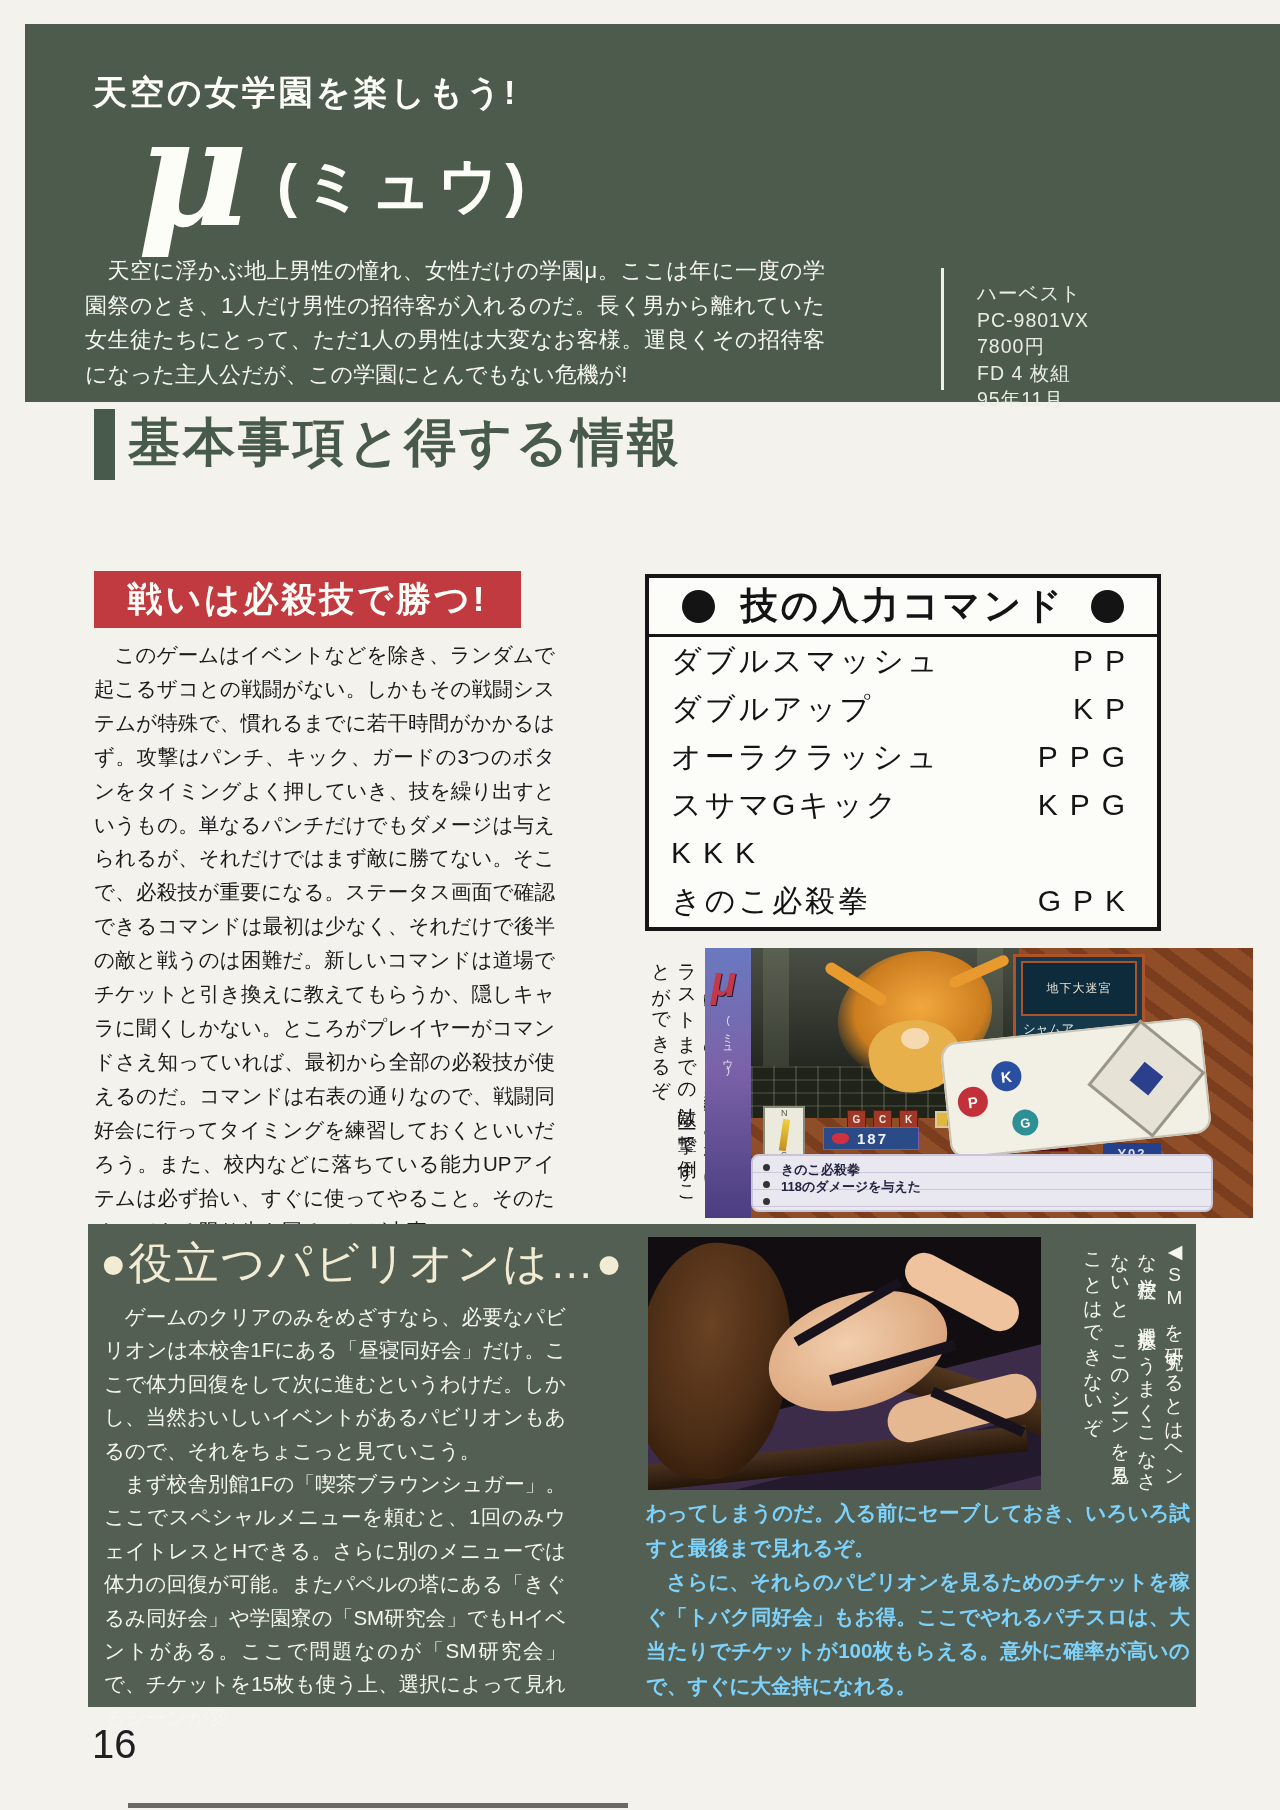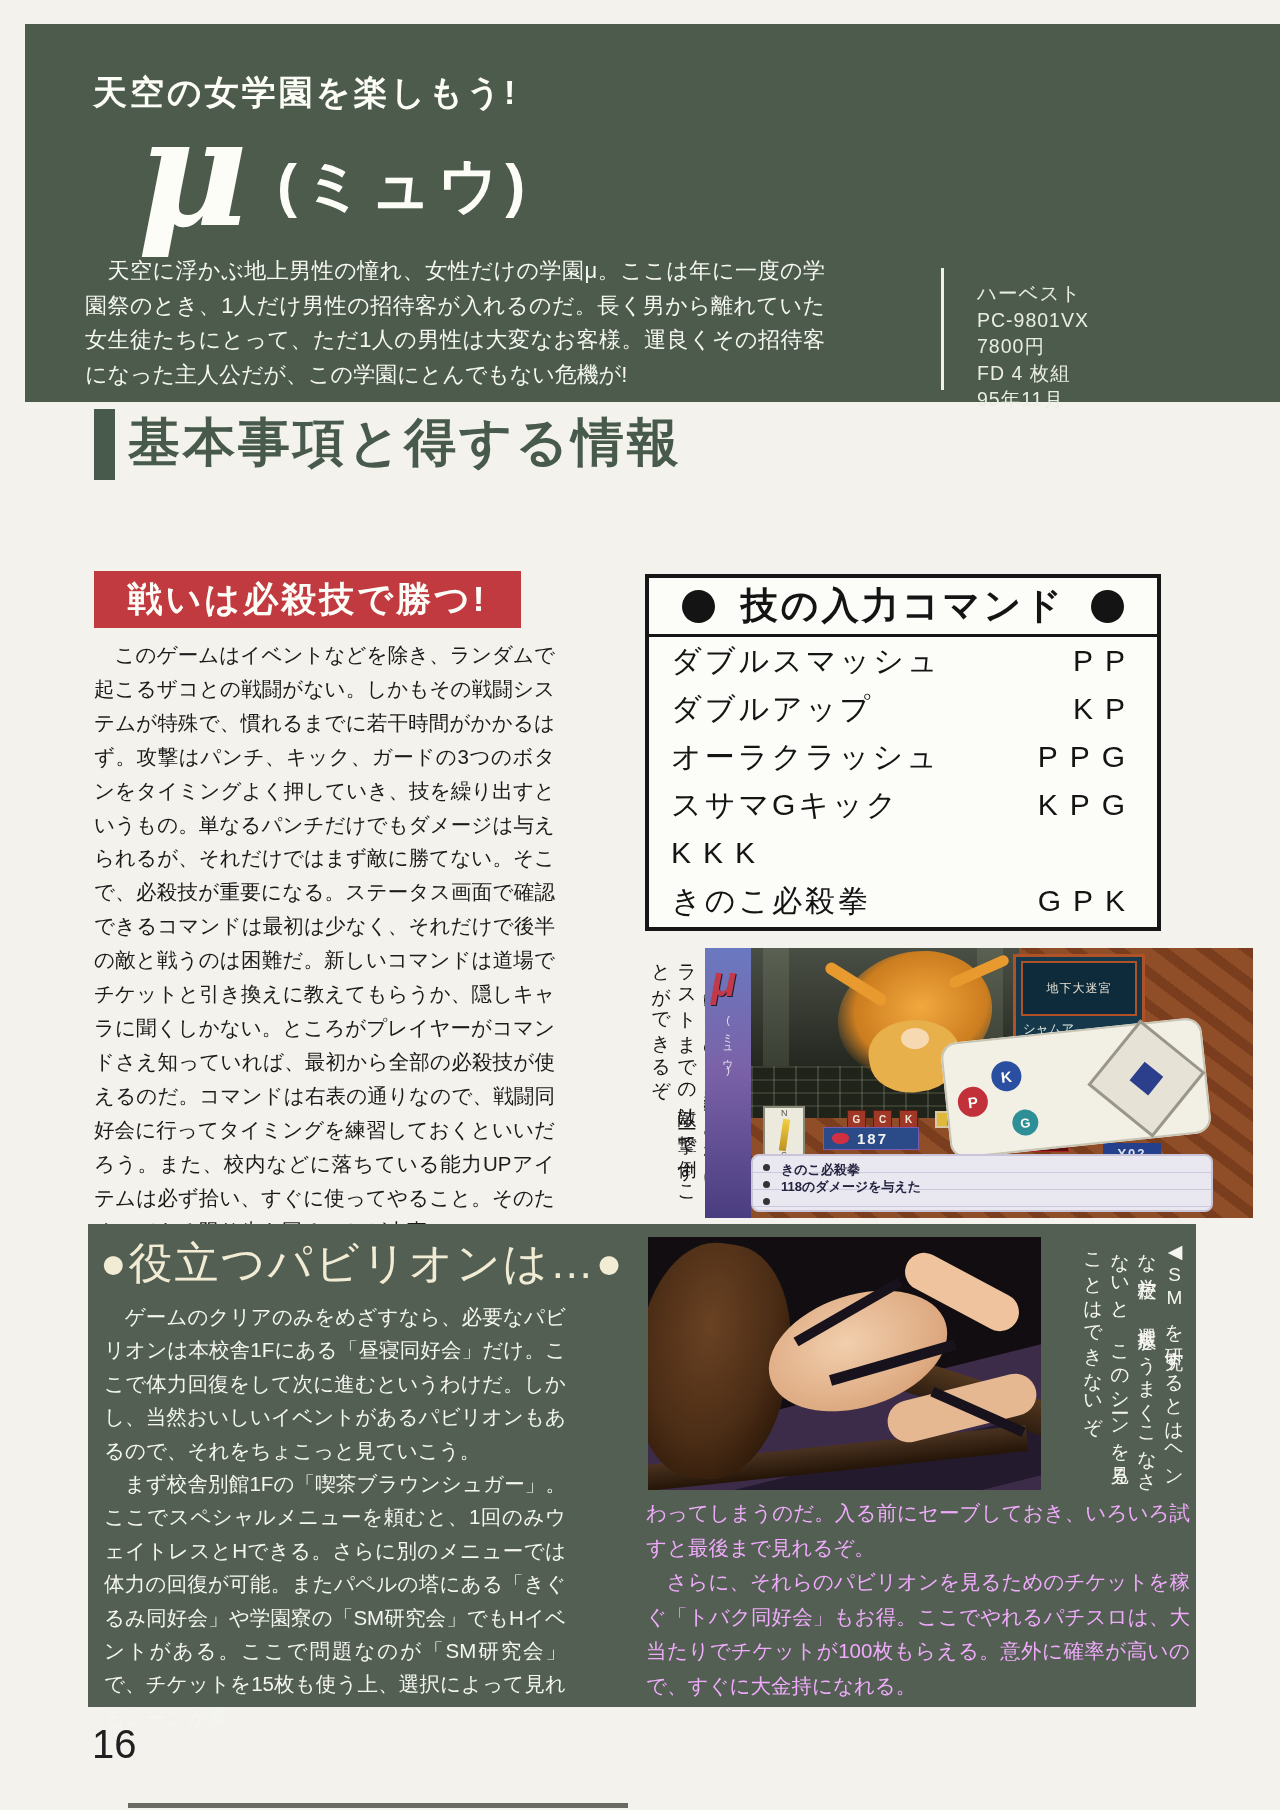--- a/index.html
+++ b/index.html
@@ -126,7 +126,7 @@
   .pav-left{position:absolute;left:16px;top:76px;width:462px;margin:0;font-size:20.5px;
         line-height:33.4px;color:#f4f6f0;white-space:pre-line;text-align:justify;}
   .pav-right{position:absolute;left:558px;top:272px;width:544px;margin:0;font-size:20.5px;
-        line-height:34.5px;color:#f0abfc;white-space:pre-line;text-align:justify;}
+        line-height:34.5px;color:#7dd3fc;white-space:pre-line;text-align:justify;font-weight:bold;}
 
   
   .shot2{position:absolute;left:648px;top:1237px;width:393px;height:253px;background:#120d10;overflow:hidden;}

